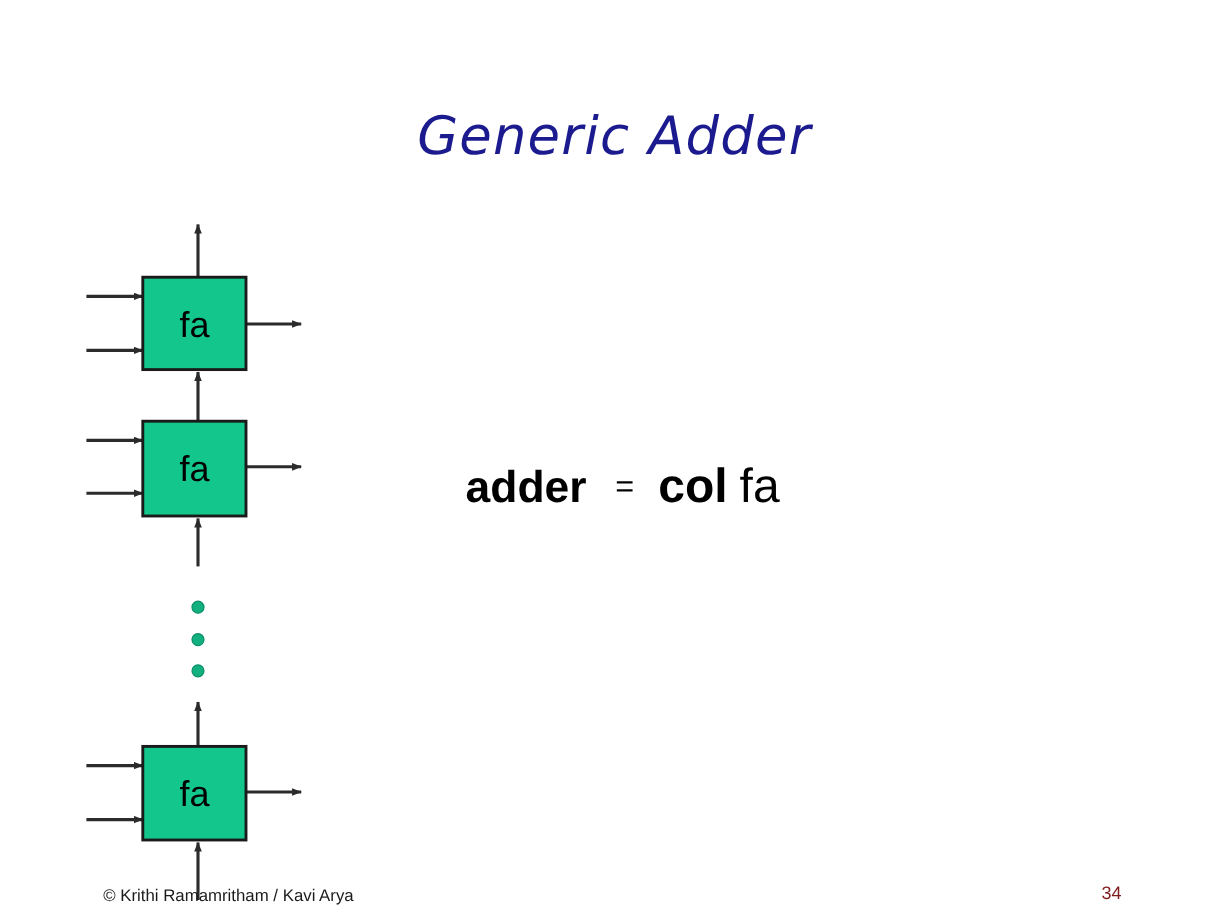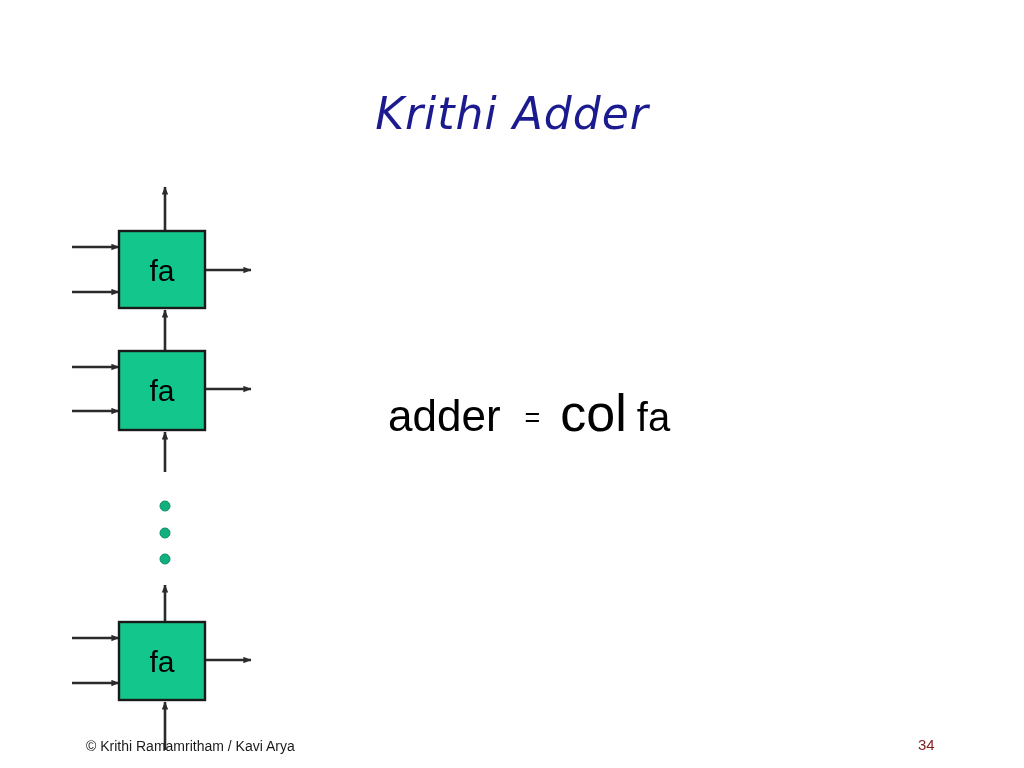--- a/index.html
+++ b/index.html
@@ -105,7 +105,7 @@
 
 <div id="slide">
 
-  <div id="slide-title">Krithi Adder</div>
+  <div id="slide-title">Generic Adder</div>
 
   <svg id="diagram" viewBox="0 0 1024 768">
     <defs>

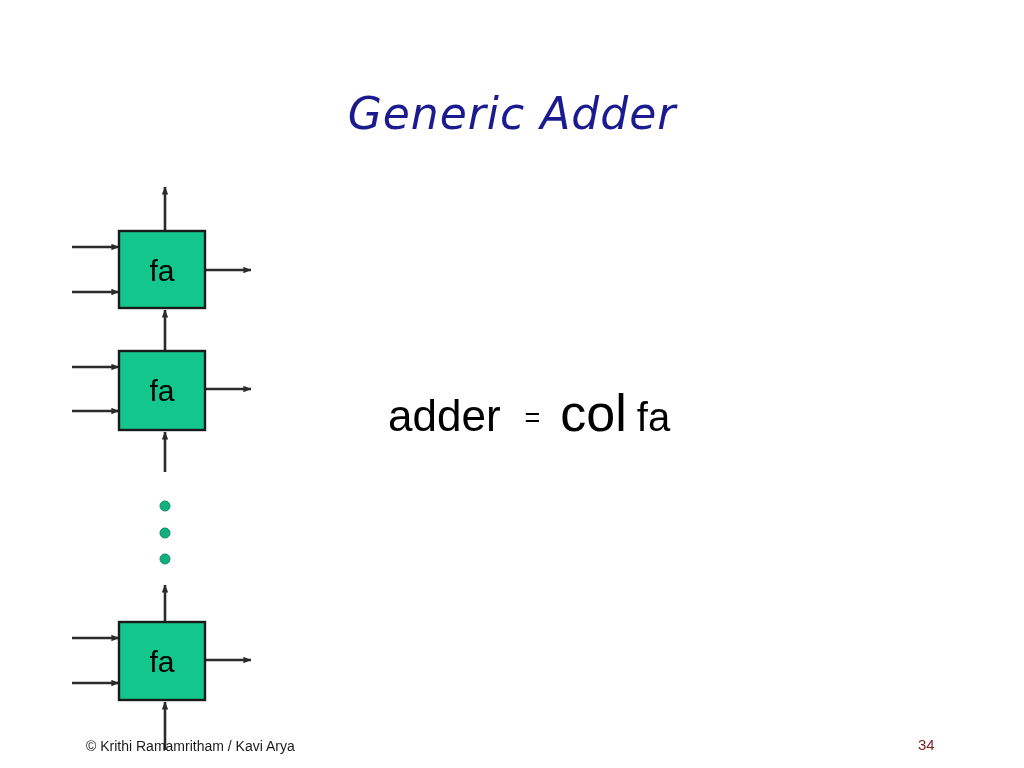--- a/index.html
+++ b/index.html
@@ -59,8 +59,8 @@
     font-family: "Liberation Sans", sans-serif;
   }
   #equation .eq-term {
-    font-size: 44px;
-    font-weight: normal;
+    font-size: 37px;
+    font-weight: bold;
   }
   #equation .eq-op {
     font-size: 27px;

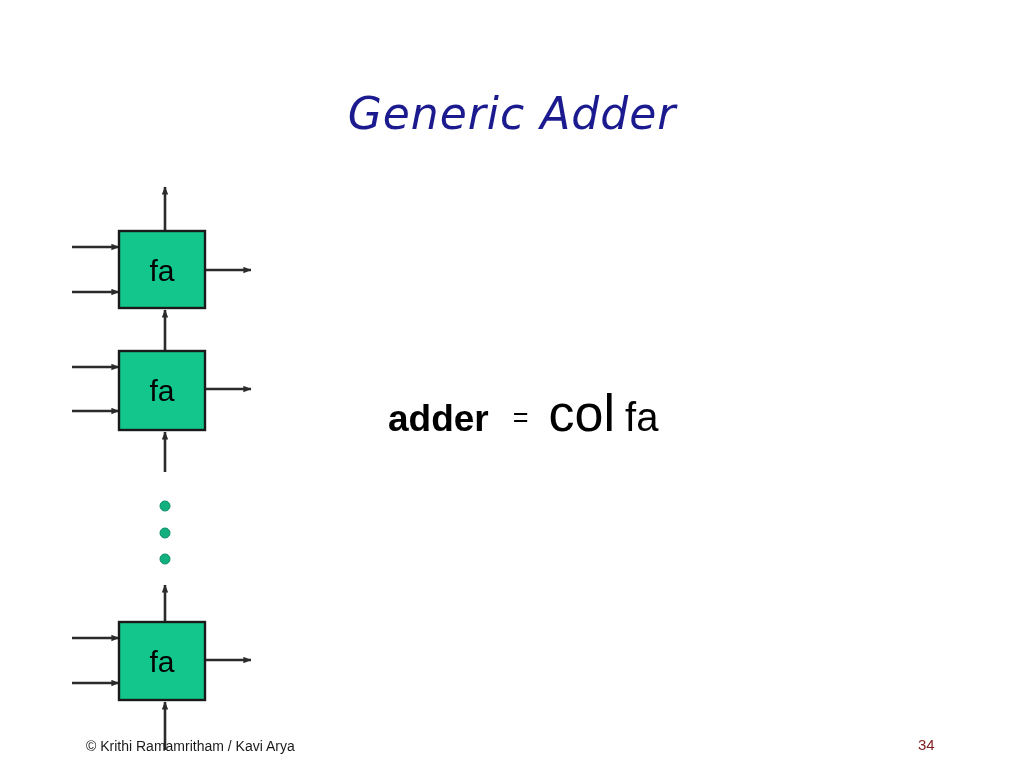--- a/index.html
+++ b/index.html
@@ -70,8 +70,8 @@
     top: -4px;
   }
   #equation .eq-bold {
-    font-size: 52px;
-    font-weight: normal;
+    font-size: 40px;
+    font-weight: bold;
     padding-left: 14px;
     text-align: center;
   }

